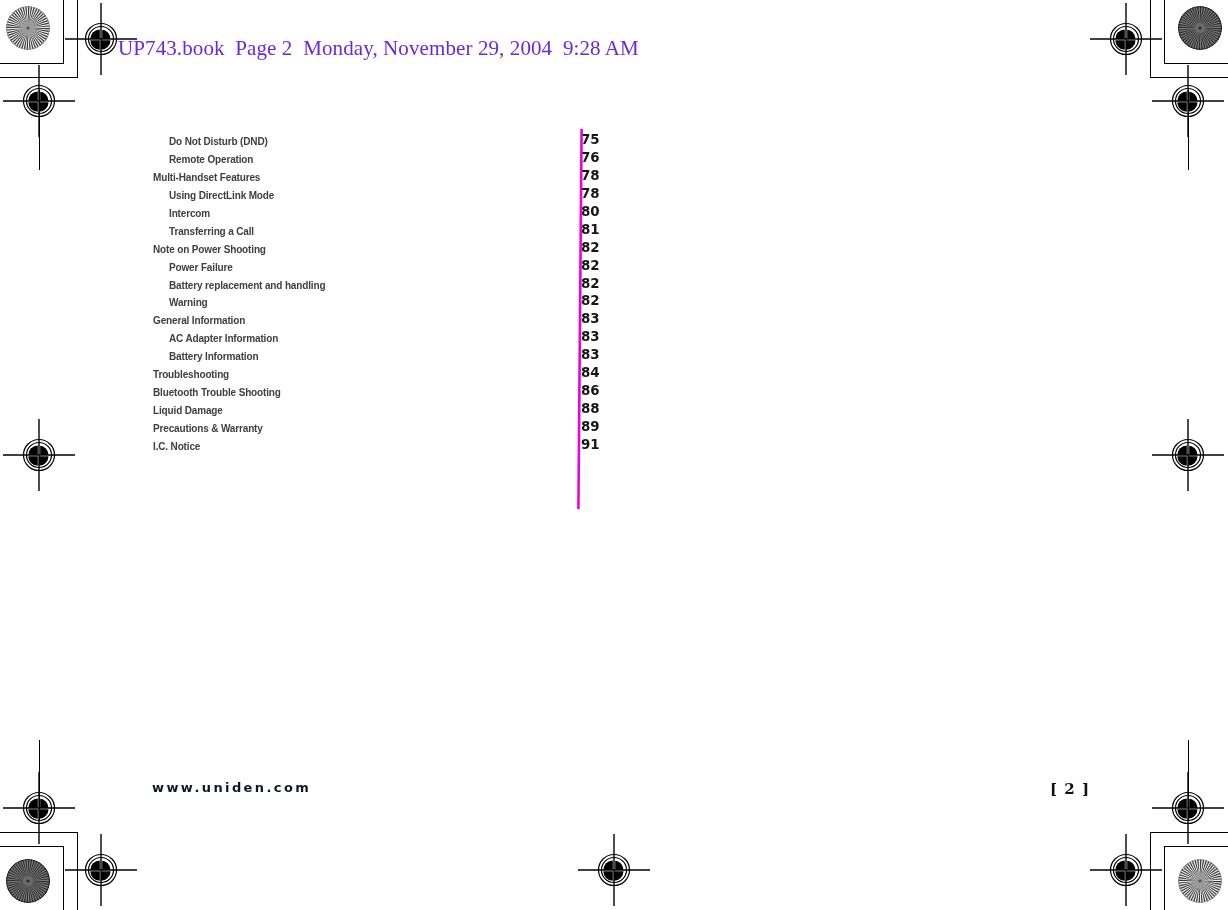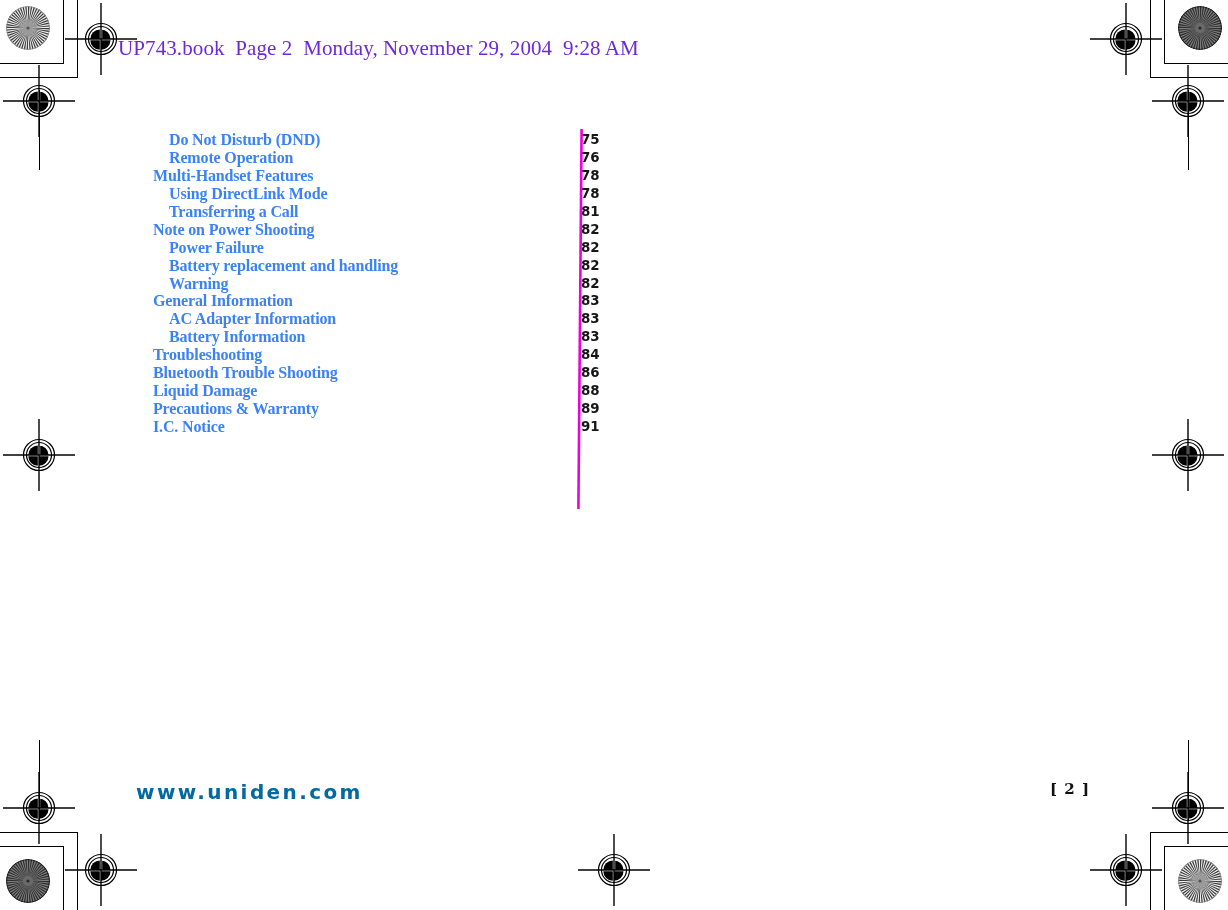--- a/index.html
+++ b/index.html
@@ -78,10 +78,10 @@
     white-space: nowrap;
   }
   .toc-title {
-    font-family: Liberation Serif, serif;
-    font-size: 16px;
+    font-family: Liberation Sans, sans-serif;
+    font-size: 10px;
     font-weight: bold;
-    color: #3b82f6;
+    color: #404040;
     letter-spacing: -0.15px;
     display: inline-block;
   }

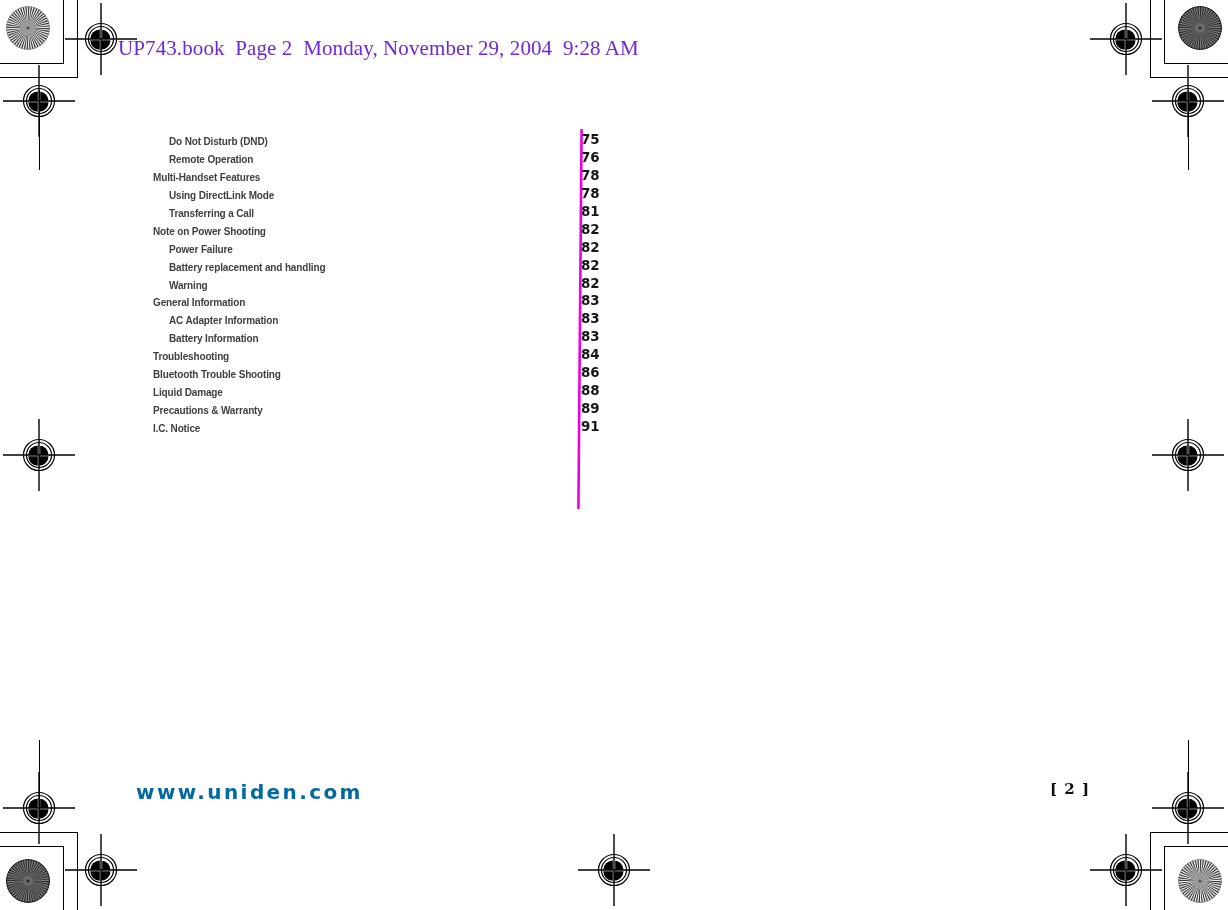--- a/index.html
+++ b/index.html
@@ -532,6 +532,7 @@
     <div class="toc-row lvl-2"><span class="toc-title">Remote Operation</span><span class="toc-page">76</span></div>
     <div class="toc-row lvl-1"><span class="toc-title">Multi-Handset Features</span><span class="toc-page">78</span></div>
     <div class="toc-row lvl-2"><span class="toc-title">Using DirectLink Mode</span><span class="toc-page">78</span></div>
+    <div class="toc-row lvl-2"><span class="toc-title">Intercom</span><span class="toc-page">80</span></div>
     <div class="toc-row lvl-2"><span class="toc-title">Transferring a Call</span><span class="toc-page">81</span></div>
     <div class="toc-row lvl-1"><span class="toc-title">Note on Power Shooting</span><span class="toc-page">82</span></div>
     <div class="toc-row lvl-2"><span class="toc-title">Power Failure</span><span class="toc-page">82</span></div>

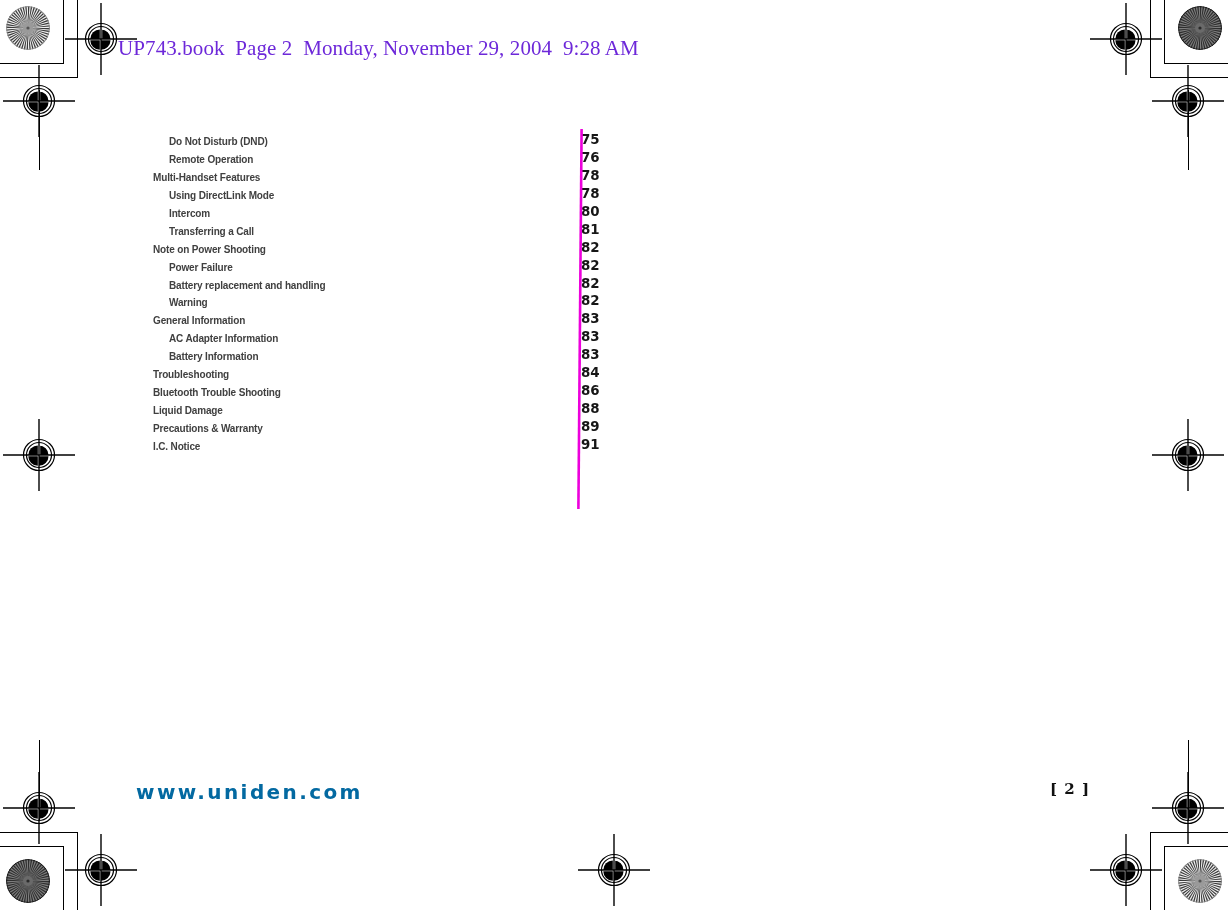--- a/index.html
+++ b/index.html
@@ -114,12 +114,12 @@
   
   .footer-url {
     position: absolute;
-    left: 136px;
+    left: 152px;
     top: 780px;
     font-family: "DejaVu Sans", sans-serif;
-    font-size: 20px;
+    font-size: 13px;
     font-weight: bold;
-    color: #0369a1;
+    color: #0f172a;
     letter-spacing: 2.4px;
   }
   .footer-folio {

